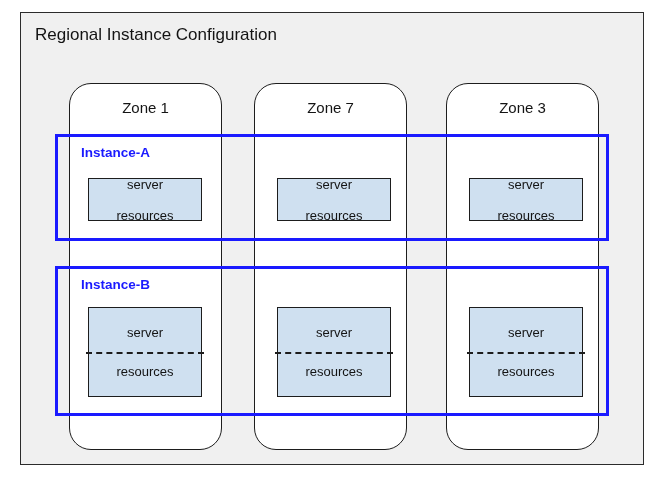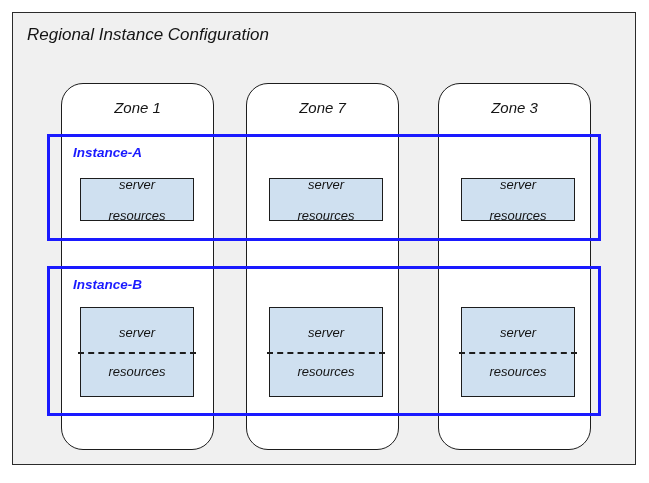--- a/index.html
+++ b/index.html
@@ -17,10 +17,9 @@
 
   #diagram-root {
     position: absolute;
-    left: 0; top: 0;
+    left: 8px; top: 0;
     width: 533px;
     height: 483px;
-    font-style: italic;
   }
 
   

